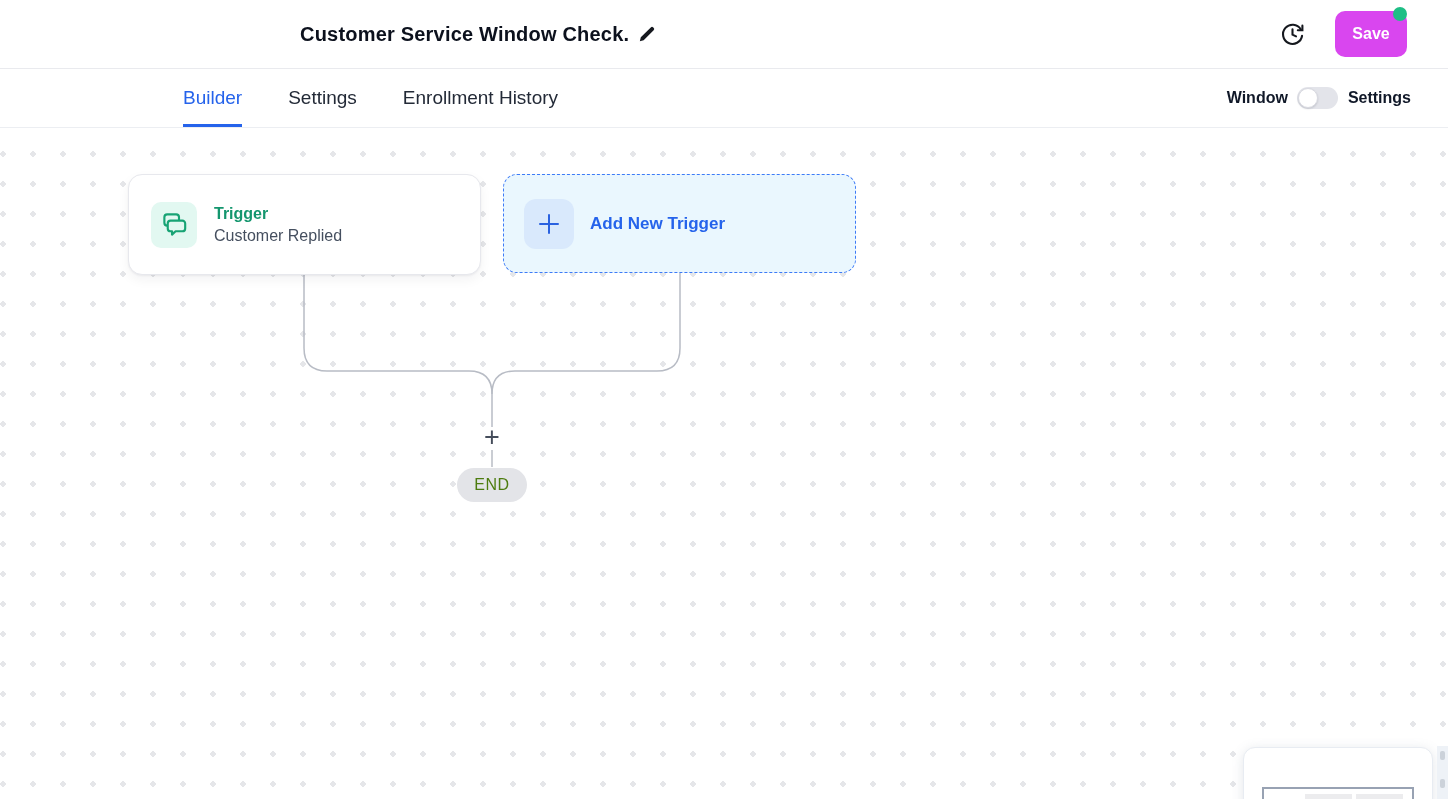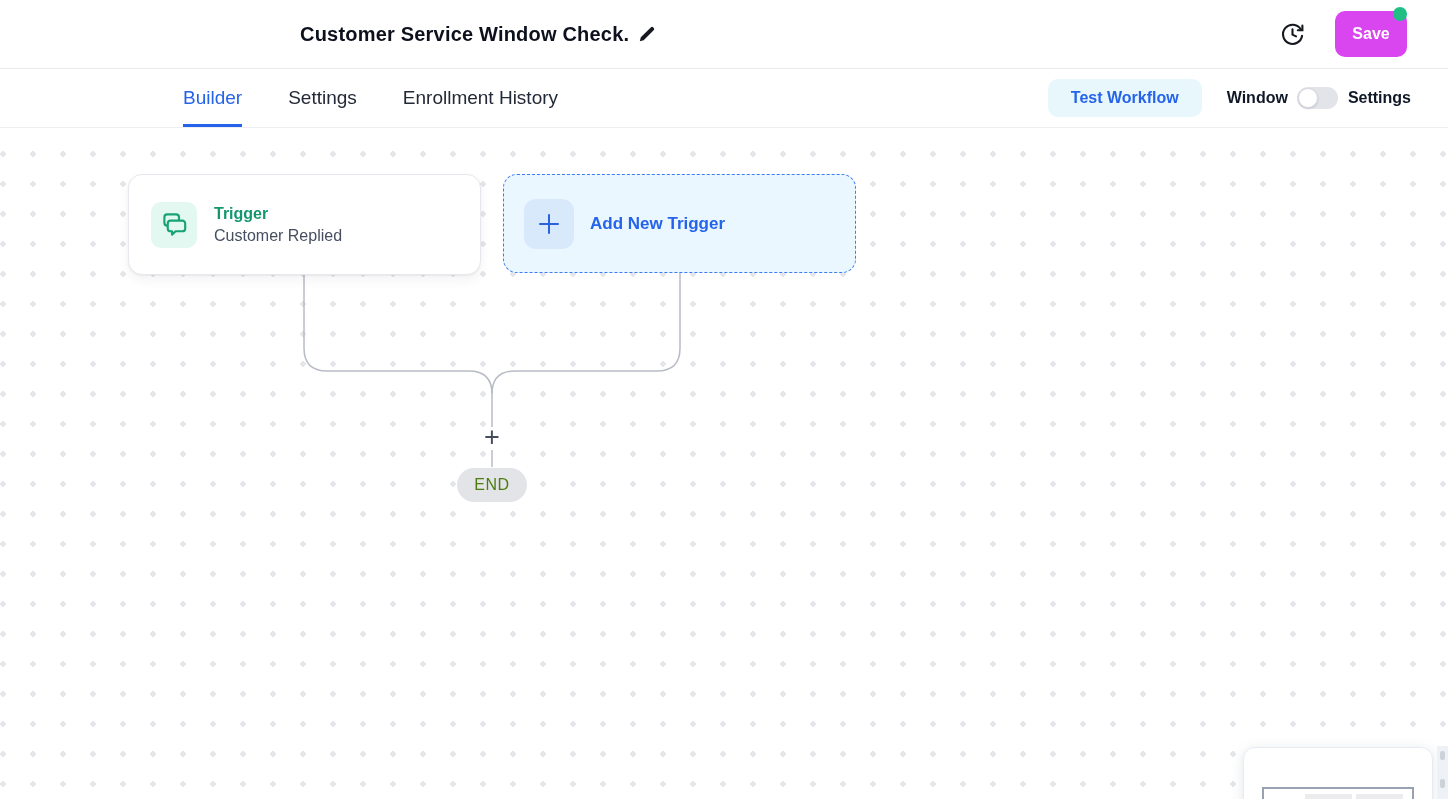--- a/index.html
+++ b/index.html
@@ -109,7 +109,6 @@
   <div class="tab">Enrollment History</div>
 
   <div class="tabbar-right">
-    <button class="test-btn">Test Workflow</button>
     <span class="state-label">Window</span>
     <span class="toggle" role="switch" aria-checked="false">
       <span class="knob"></span>

